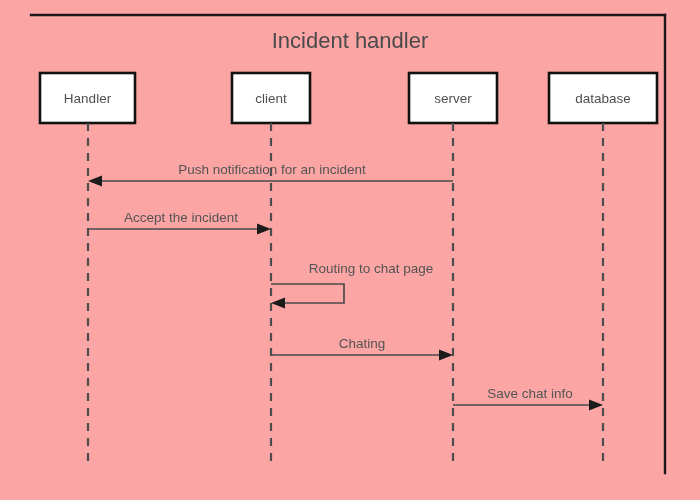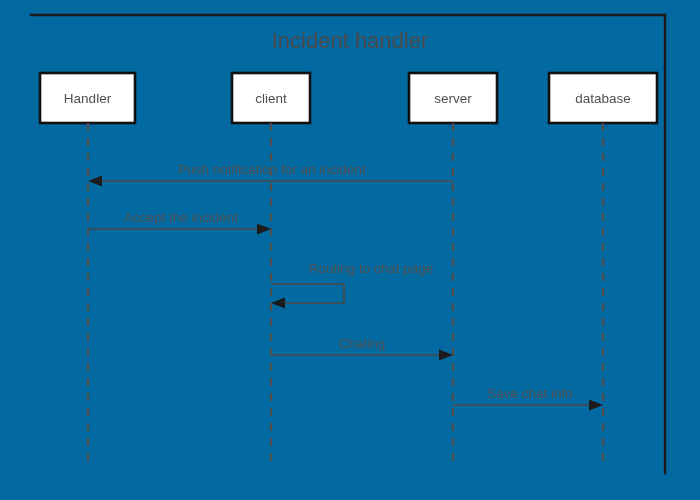--- a/index.html
+++ b/index.html
@@ -12,7 +12,7 @@
     position: relative;
     width: 700px;
     height: 500px;
-    background: #0369a1;
+    background: #fca5a5;
     font-family: "Liberation Sans", sans-serif;
     overflow: hidden;
   }

